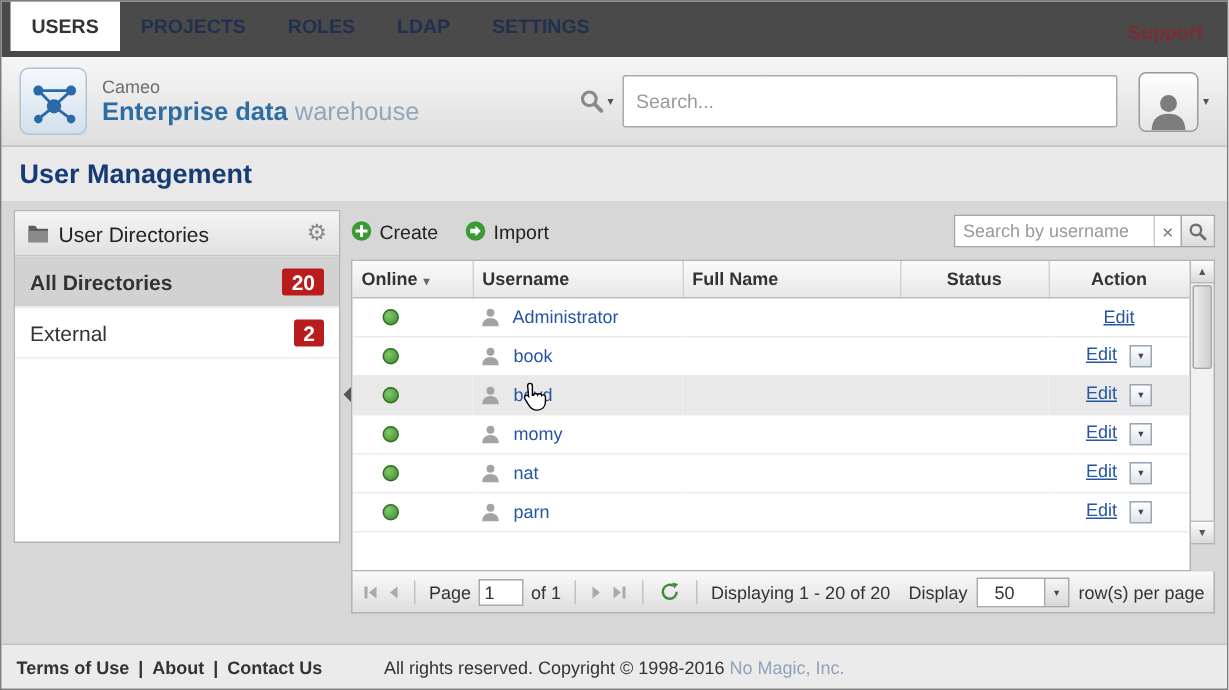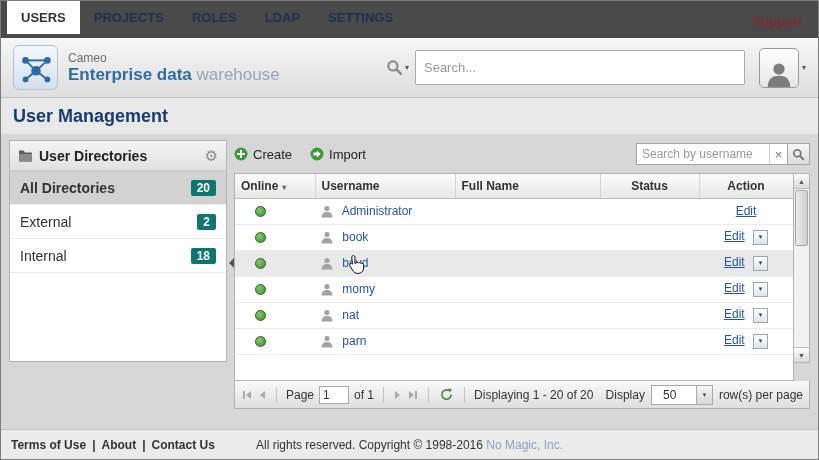--- a/index.html
+++ b/index.html
@@ -38,7 +38,7 @@
   
   .sidebar { width:218px; height:222px; background:#fff; border:1px solid #b3b3b3; display:flex; flex-direction:column; flex:none; }
   .side-head { height:30px; background:linear-gradient(#f4f4f4,#e1e1e1); border-bottom:1px solid #c6c6c6; display:flex; align-items:center; padding:0 8px; gap:6px; }
-  .side-title { font-size:14px; font-weight:bold; color:#222; }
+  .side-title { font-size:14px; font-weight:normal; color:#222; }
   .gear { margin-left:auto; color:#8a8a8a; font-size:15px; line-height:15px; }
   .side-item { height:34px; display:flex; align-items:center; padding:8px 10px; font-size:14px; color:#333; border-bottom:1px solid #ececec; cursor:default; }
   .side-item.selected { background:#d2d2d2; font-weight:bold; }

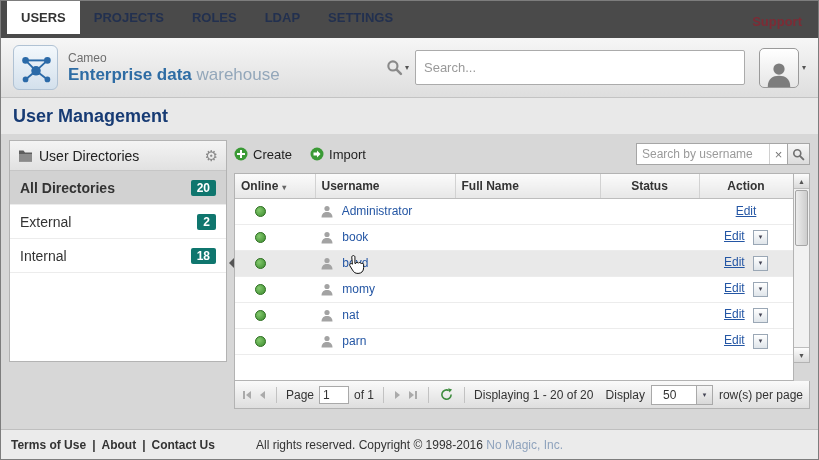--- a/index.html
+++ b/index.html
@@ -42,7 +42,7 @@
   .gear { margin-left:auto; color:#8a8a8a; font-size:15px; line-height:15px; }
   .side-item { height:34px; display:flex; align-items:center; padding:8px 10px; font-size:14px; color:#333; border-bottom:1px solid #ececec; cursor:default; }
   .side-item.selected { background:#d2d2d2; font-weight:bold; }
-  .badge { margin-left:auto; background:#0f766e; color:#fff; font-size:12px; font-weight:bold; padding:1px 6px; min-width:16px; text-align:center; border-radius:2px; }
+  .badge { margin-left:auto; background:#b91c1c; color:#fff; font-size:14px; font-weight:bold; padding:1px 6px; min-width:16px; text-align:center; border-radius:2px; }
 
   .collapse-handle { position:absolute; left:226px; top:112px; width:9px; height:34px; display:flex; align-items:center; justify-content:center; color:#555; }
   .tri-l2 { width:0;height:0;border-top:5px solid transparent;border-bottom:5px solid transparent;border-right:5px solid #555; }

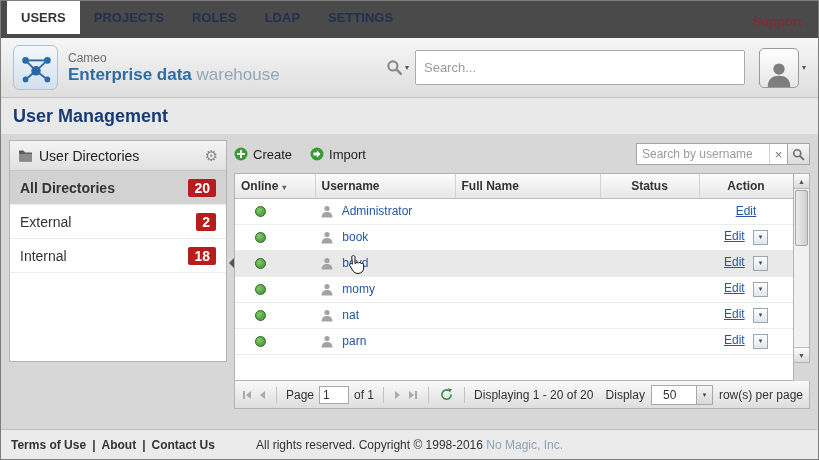--- a/index.html
+++ b/index.html
@@ -185,10 +185,6 @@
           <div class="side-item">
             <span>External</span>
             <span class="badge">2</span>
-          </div>
-          <div class="side-item">
-            <span>Internal</span>
-            <span class="badge">18</span>
           </div>
         </div>
     </div>

